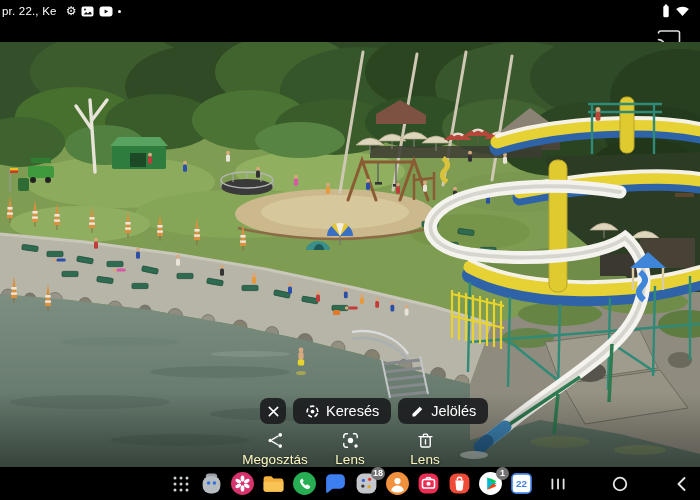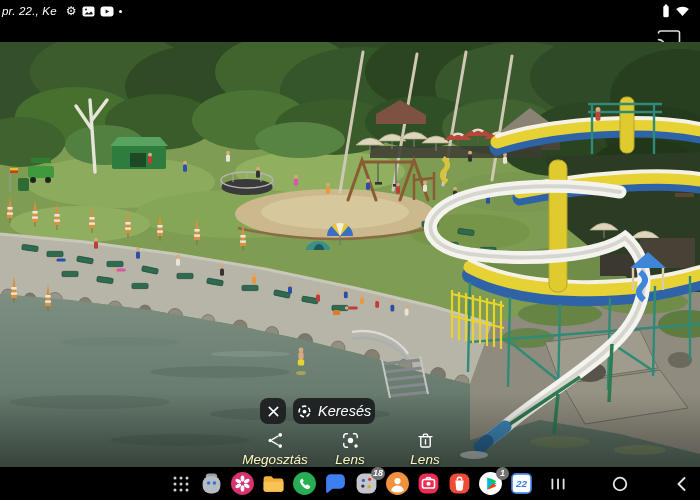--- a/index.html
+++ b/index.html
@@ -4,7 +4,7 @@
 <style>
   html,body{margin:0;padding:0;background:#000;}
   .screen{position:relative;width:700px;height:500px;background:#000;overflow:hidden;
-          font-family:"Liberation Sans",sans-serif;font-style:italic;-webkit-font-smoothing:antialiased;}
+          font-family:"Liberation Sans",sans-serif;-webkit-font-smoothing:antialiased;}
   
   .status-bar{position:absolute;top:0;left:0;right:0;height:22px;display:flex;align-items:center;color:#fff;}
   .sb-date{font-size:11.5px;margin-left:2px;letter-spacing:.2px;}

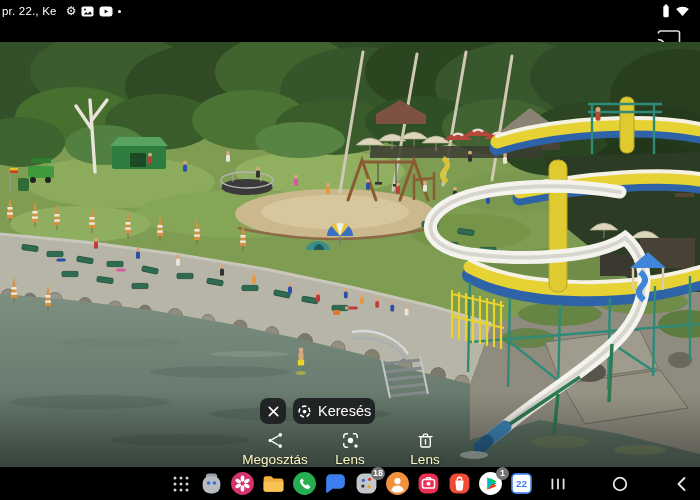--- a/index.html
+++ b/index.html
@@ -19,7 +19,7 @@
   
   .pill-row{position:absolute;top:398px;left:260px;display:flex;gap:7px;align-items:center;}
   .pill{height:26px;border-radius:8px;background:rgba(28,29,32,.92);color:#fff;display:flex;
-        align-items:center;gap:6px;padding:0 4px;font-size:14.5px;cursor:pointer;}
+        align-items:center;gap:6px;padding:0 12px;font-size:14.5px;cursor:pointer;}
   .pill.sq{width:26px;padding:0;justify-content:center;}
   
   .action-bar{position:absolute;top:431px;left:0;width:700px;display:flex;justify-content:center;}

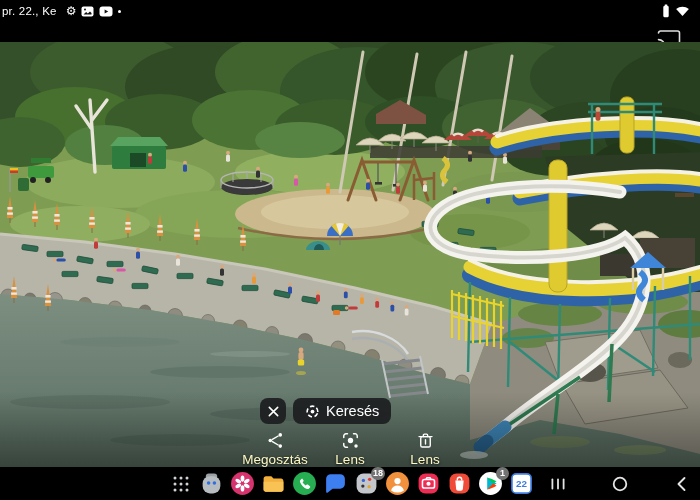--- a/index.html
+++ b/index.html
@@ -443,6 +443,12 @@
       </svg>
       <span>Keresés</span>
     </div>
+    <div class="pill">
+      <svg width="15" height="15" viewBox="0 0 16 16">
+        <path d="M2.6 13.4v-2.7l7.8-7.8 2.7 2.7-7.8 7.8H2.6z" fill="#fff"></path>
+      </svg>
+      <span>Jelölés</span>
+    </div>
   </div>
 
   <div class="action-bar">

